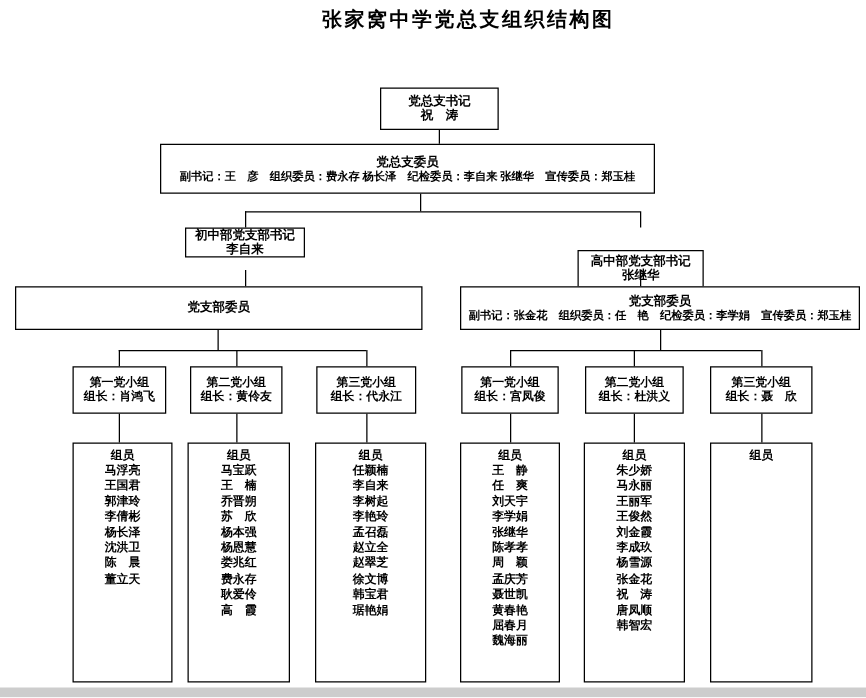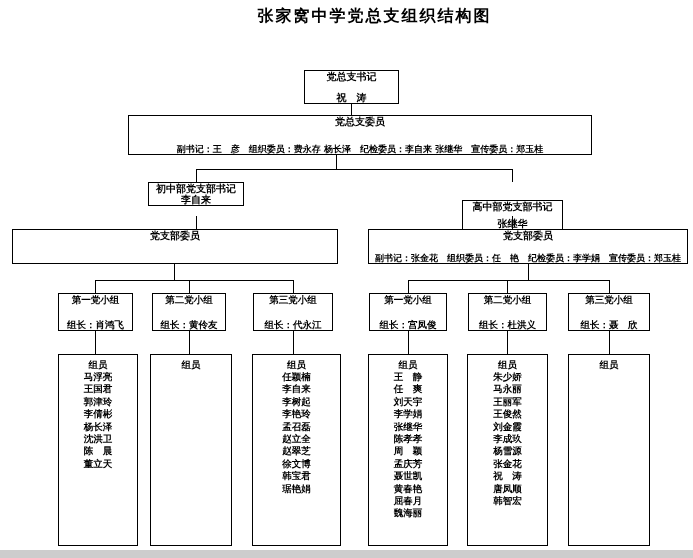--- a/index.html
+++ b/index.html
@@ -16,7 +16,7 @@
     position:absolute;border:1px solid #000;background:#fff;
     text-align:center;box-sizing:border-box;
   }
-  .two-line{display:flex;flex-direction:column;justify-content:space-between;}
+  .two-line{display:flex;flex-direction:column;justify-content:center;}
   .t1{font-size:10px;line-height:11px;}
   .t2{font-size:10px;line-height:11px;}
   .cm-line{font-size:9px;line-height:10px;white-space:nowrap;}

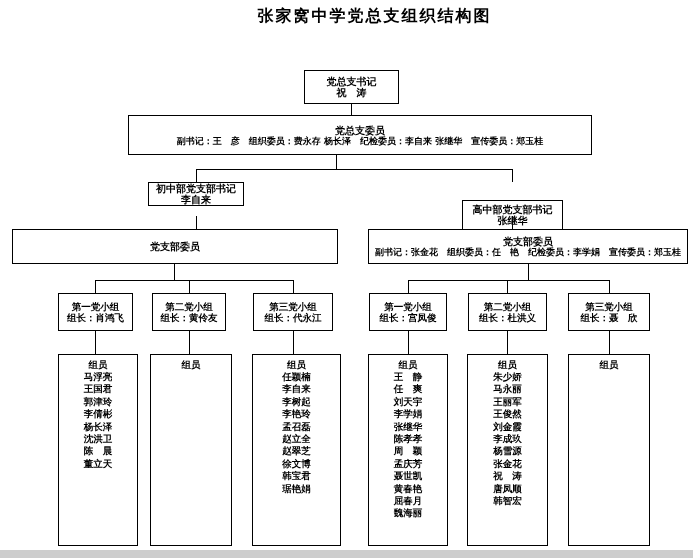--- a/index.html
+++ b/index.html
@@ -39,7 +39,7 @@
     <div class="t2">祝　涛</div>
   </div>
 
-  <div class="box two-line" style="left:128px;top:115px;width:464px;height:40px;">
+  <div class="box two-line" style="left:128px;top:115px;width:396px;height:40px;">
     <div class="t1">党总支委员</div>
     <div class="cm-line">副书记：王　彦　组织委员：费永存 杨长泽　纪检委员：李自来 张继华　宣传委员：郑玉桂</div>
   </div>

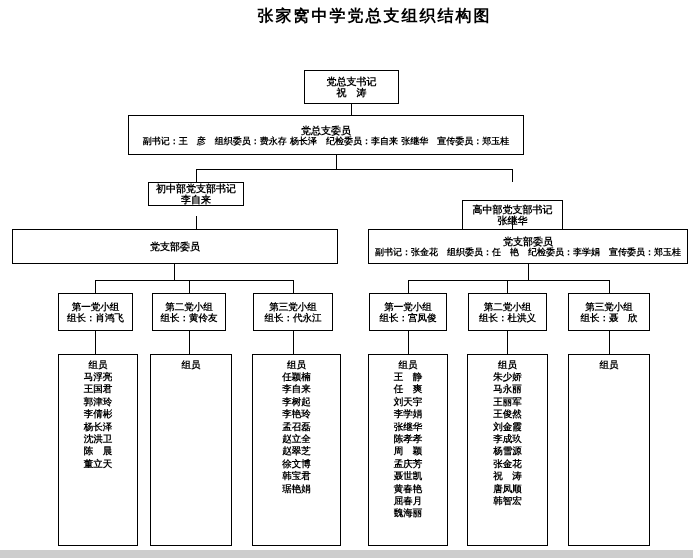--- a/index.html
+++ b/index.html
@@ -19,7 +19,7 @@
   .two-line{display:flex;flex-direction:column;justify-content:center;}
   .t1{font-size:10px;line-height:11px;}
   .t2{font-size:10px;line-height:11px;}
-  .cm-line{font-size:9px;line-height:10px;white-space:nowrap;}
+  .cm-line{font-size:9px;line-height:10px;white-space:nowrap;font-family:Liberation Serif, serif;}
   .grp .t1,.grp .t2{font-size:9.5px;}
   .members{font-size:9.5px;line-height:12.4px;padding-top:3px;}
   .members .hdr{line-height:13px;}

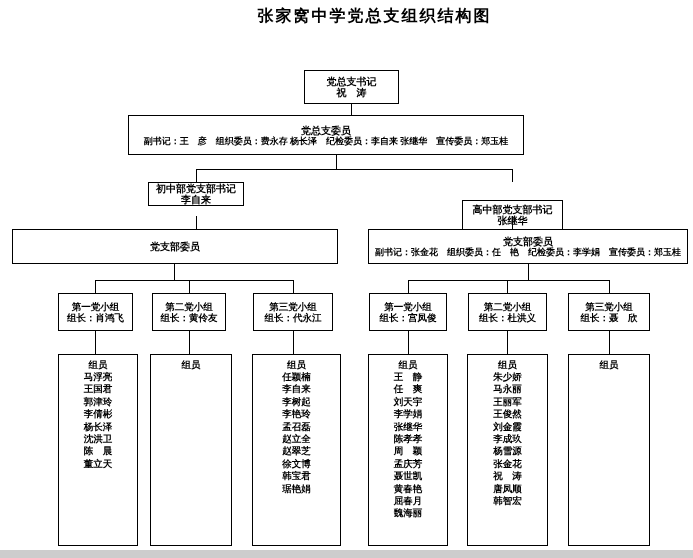--- a/index.html
+++ b/index.html
@@ -101,6 +101,18 @@
   </div>
   <div class="box members" style="left:150px;top:354px;width:82px;height:192px;">
     <div class="hdr">组员</div>
+    <div>
+        <div>马宝跃</div>
+        <div>王　楠</div>
+        <div>乔晋朔</div>
+        <div>苏　欣</div>
+        <div>杨本强</div>
+        <div>杨恩慧</div>
+        <div>娄兆红</div>
+        <div>费永存</div>
+        <div>耿爱伶</div>
+        <div>高　霞</div>
+      </div>
   </div>
   <div class="box members" style="left:252px;top:354px;width:89px;height:192px;">
     <div class="hdr">组员</div>

